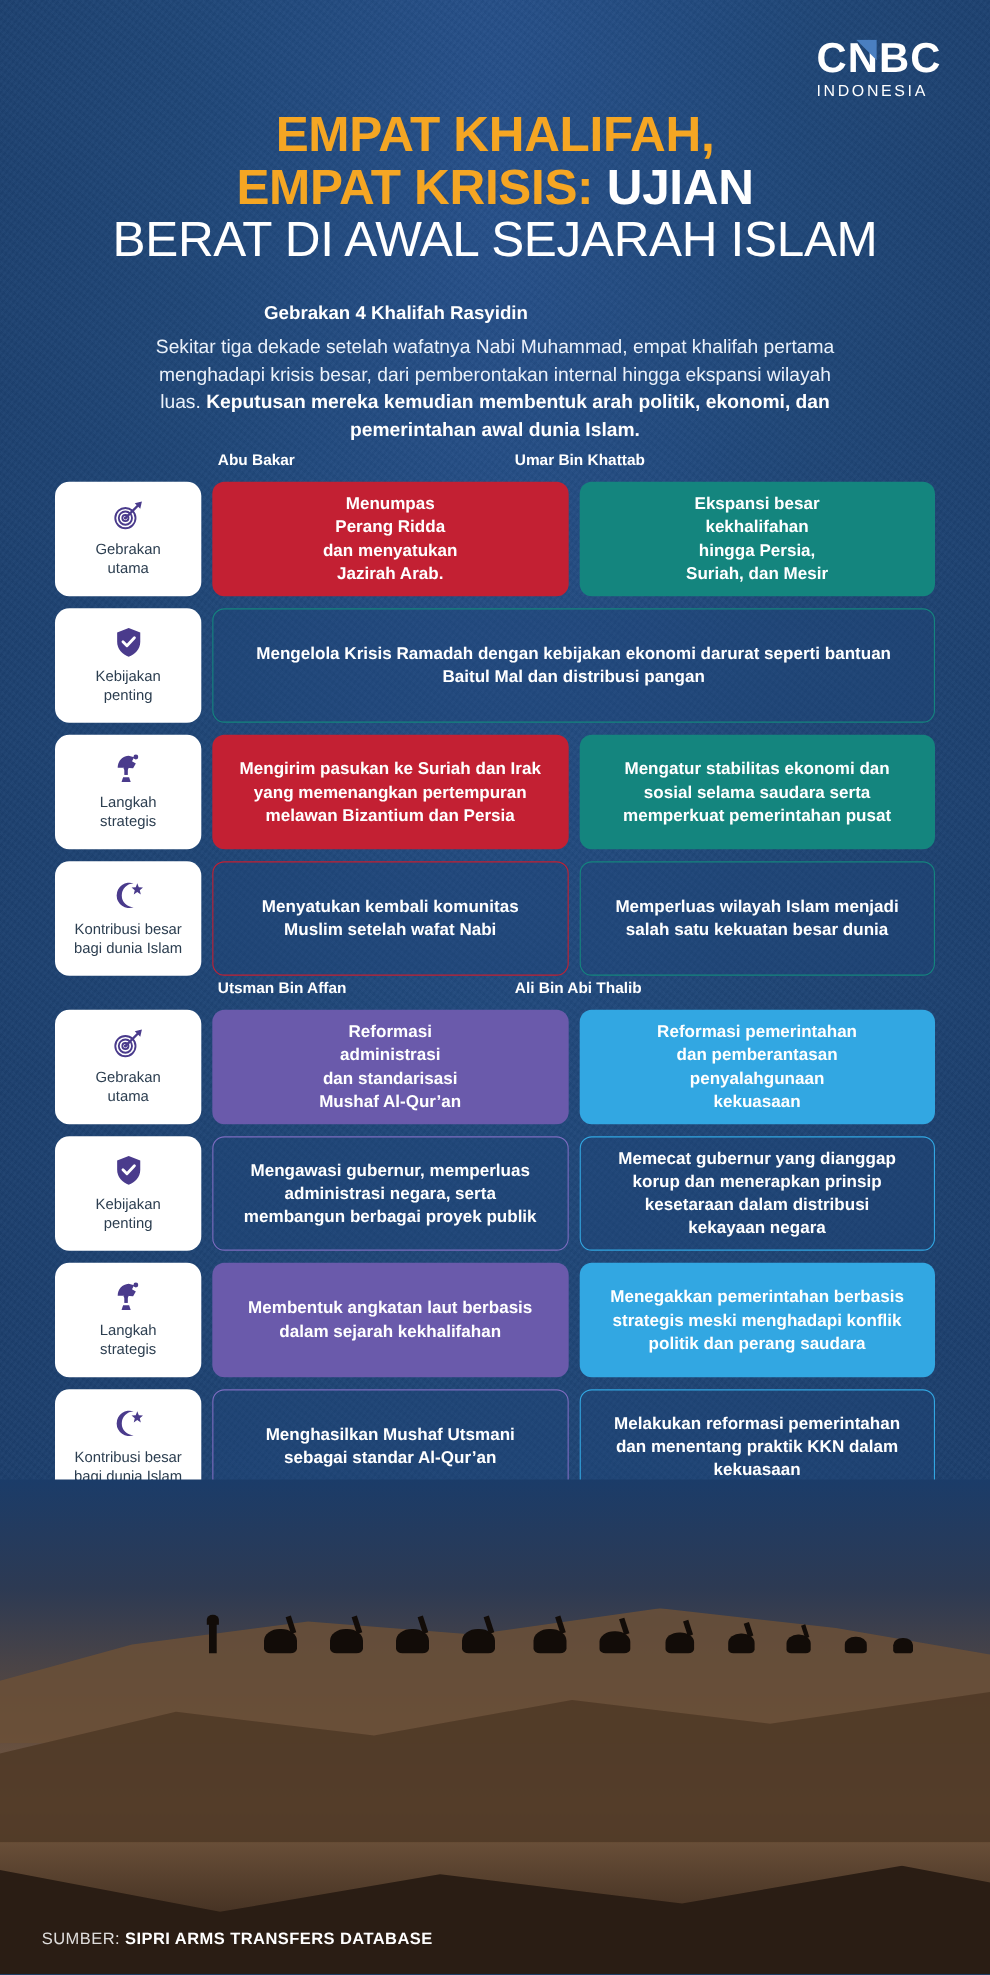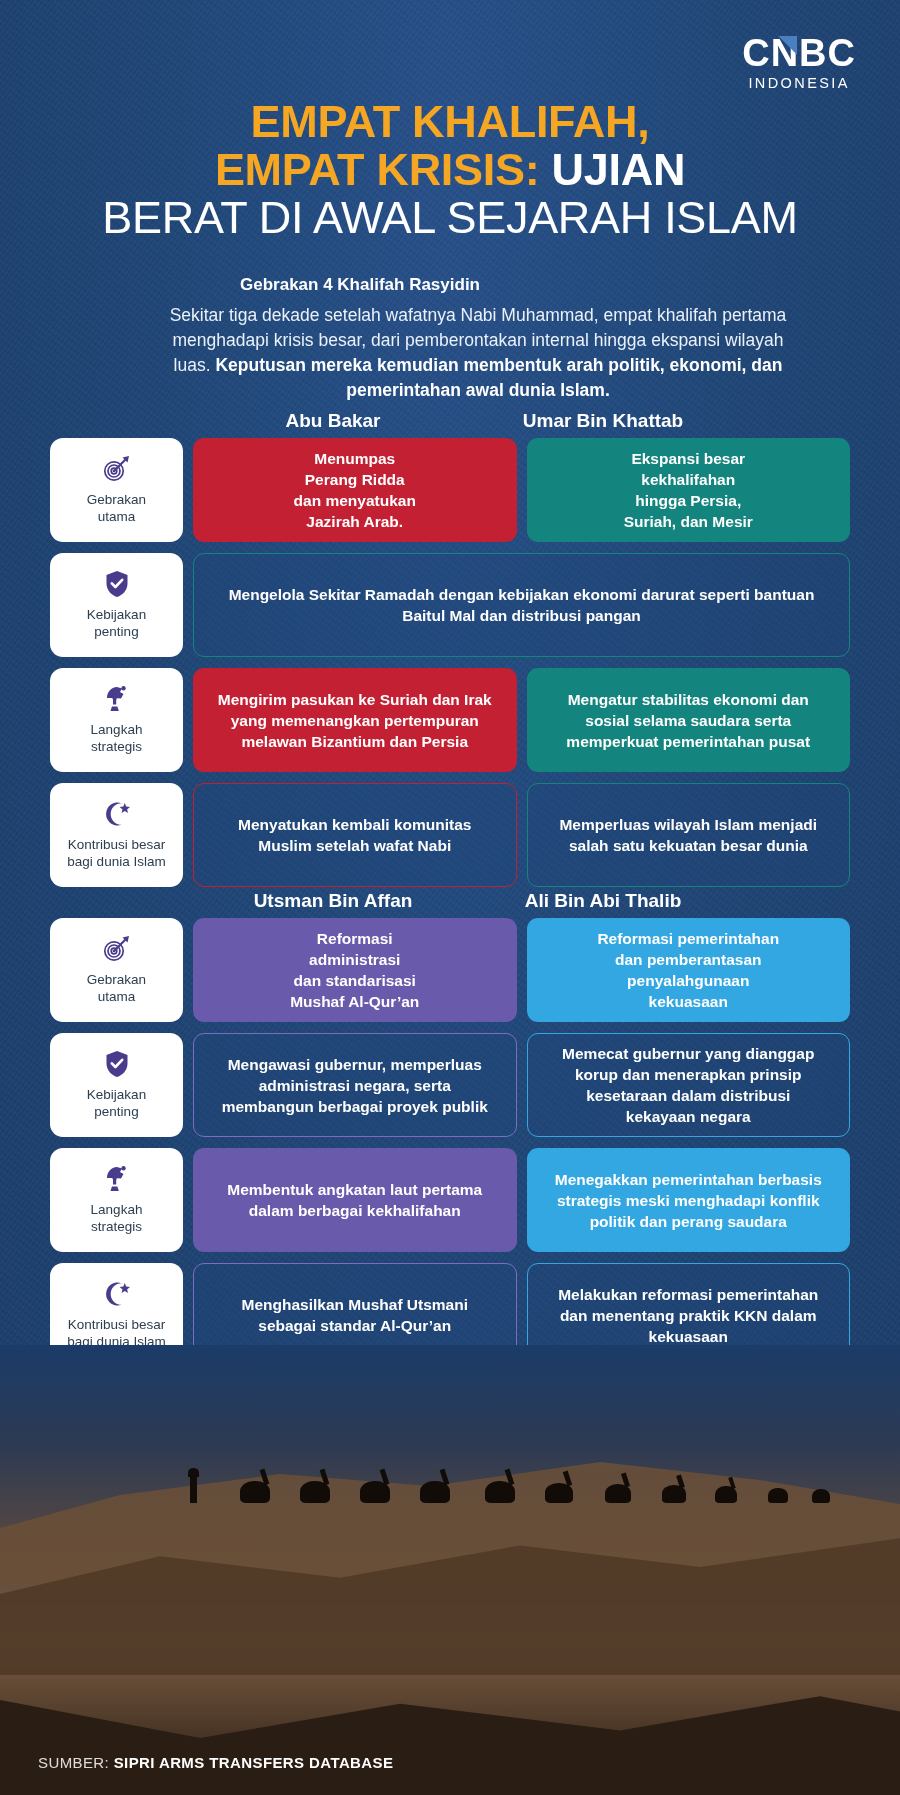--- a/index.html
+++ b/index.html
@@ -27,7 +27,7 @@
 
   
   .logo{
-    position:absolute;top:34px;right:44px;text-align:center;color:#fff;
+    position:absolute;top:34px;right:44px;text-align:left;color:#fff;
   }
   .logo .cnbc{
     font-size:38px;font-weight:bold;letter-spacing:1px;line-height:38px;

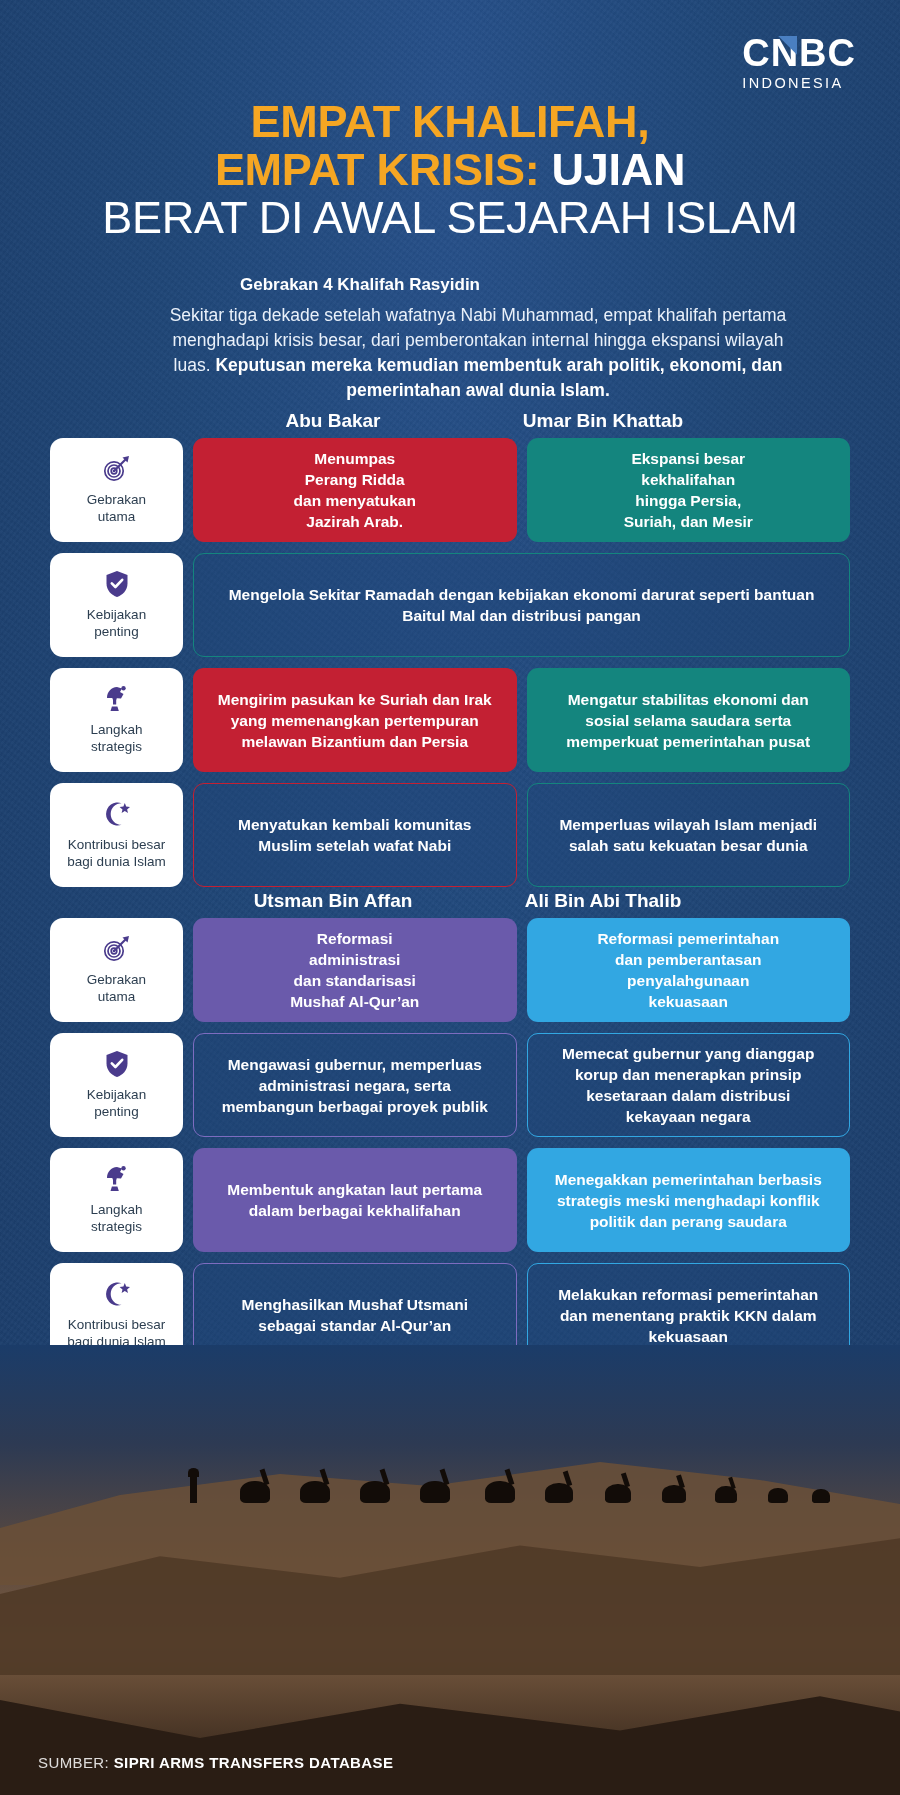--- a/index.html
+++ b/index.html
@@ -57,7 +57,7 @@
   }
   .desc{
     position:absolute;top:303px;left:140px;width:620px;text-align:center;
-    color:#eaf1fa;font-size:17.5px;line-height:25px;margin-left:28px;
+    color:#eaf1fa;font-size:17.5px;line-height:25px;
   }
   .desc b{color:#ffffff;}
 

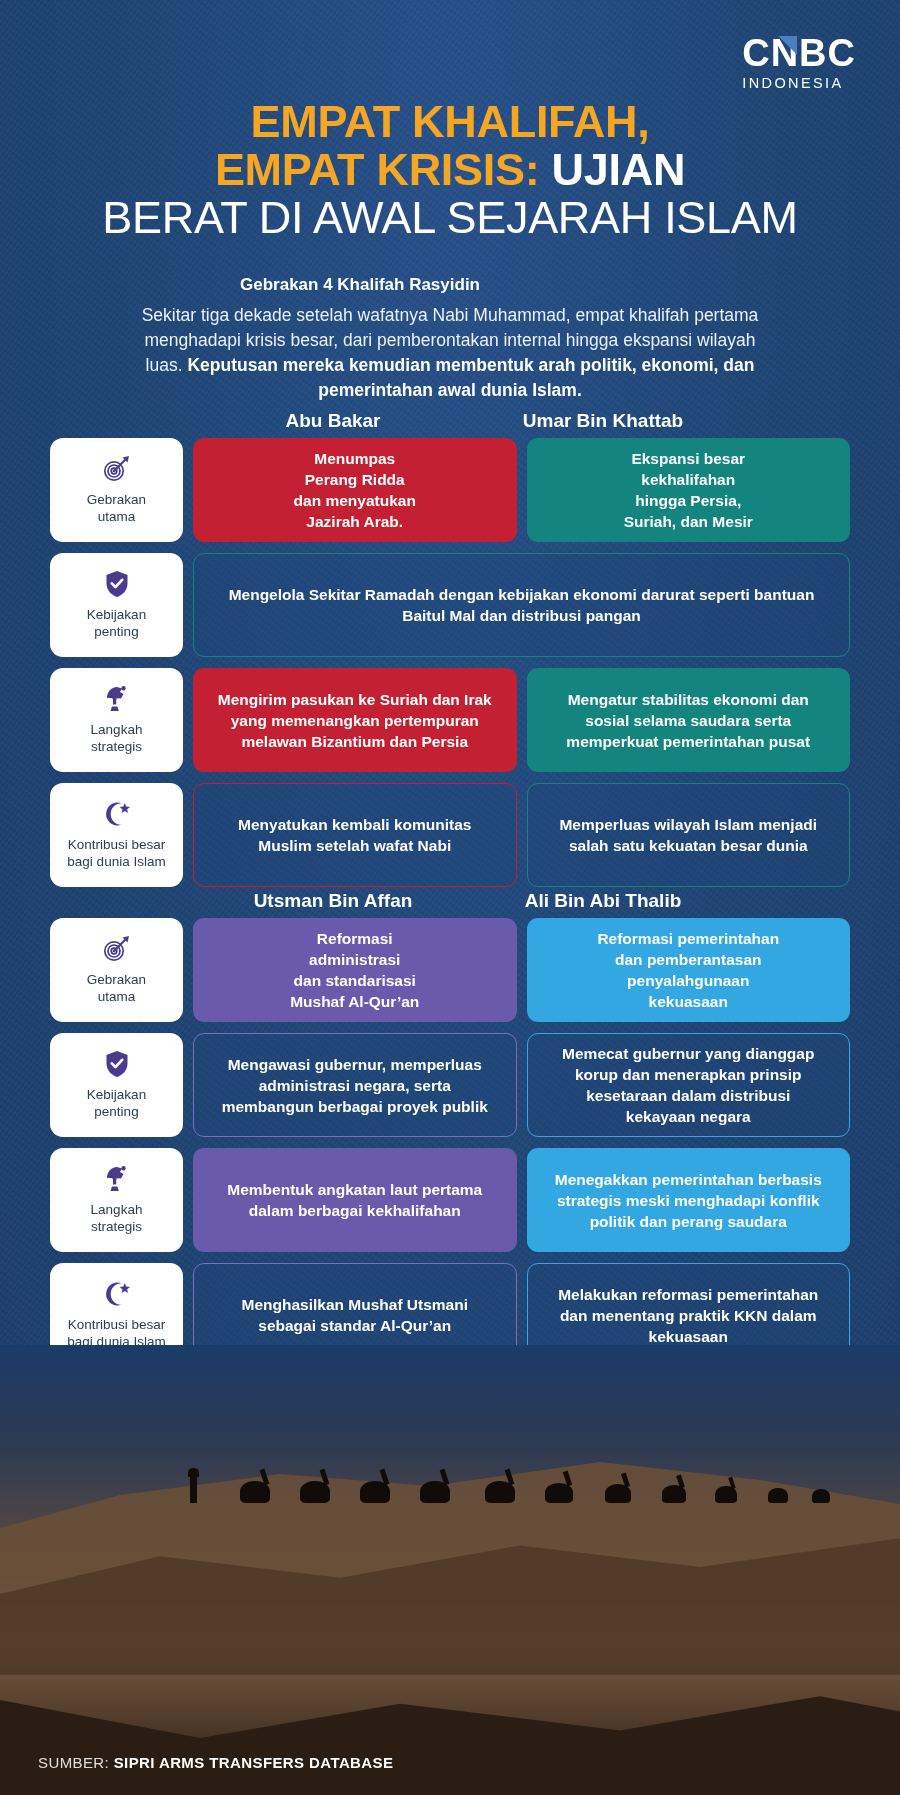--- a/index.html
+++ b/index.html
@@ -65,8 +65,8 @@
   .block{position:absolute;left:50px;width:800px;}
   .colheads{position:relative;height:28px;}
   .colhead{
-    position:absolute;top:0;text-align:center;color:#ffffff;
-    font-size:19px;font-weight:bold;
+    position:absolute;top:0;text-align:left;color:#ffffff;
+    font-size:14px;font-weight:bold;
   }
   .ch1{left:148px;width:270px;}
   .ch2{left:418px;width:270px;}

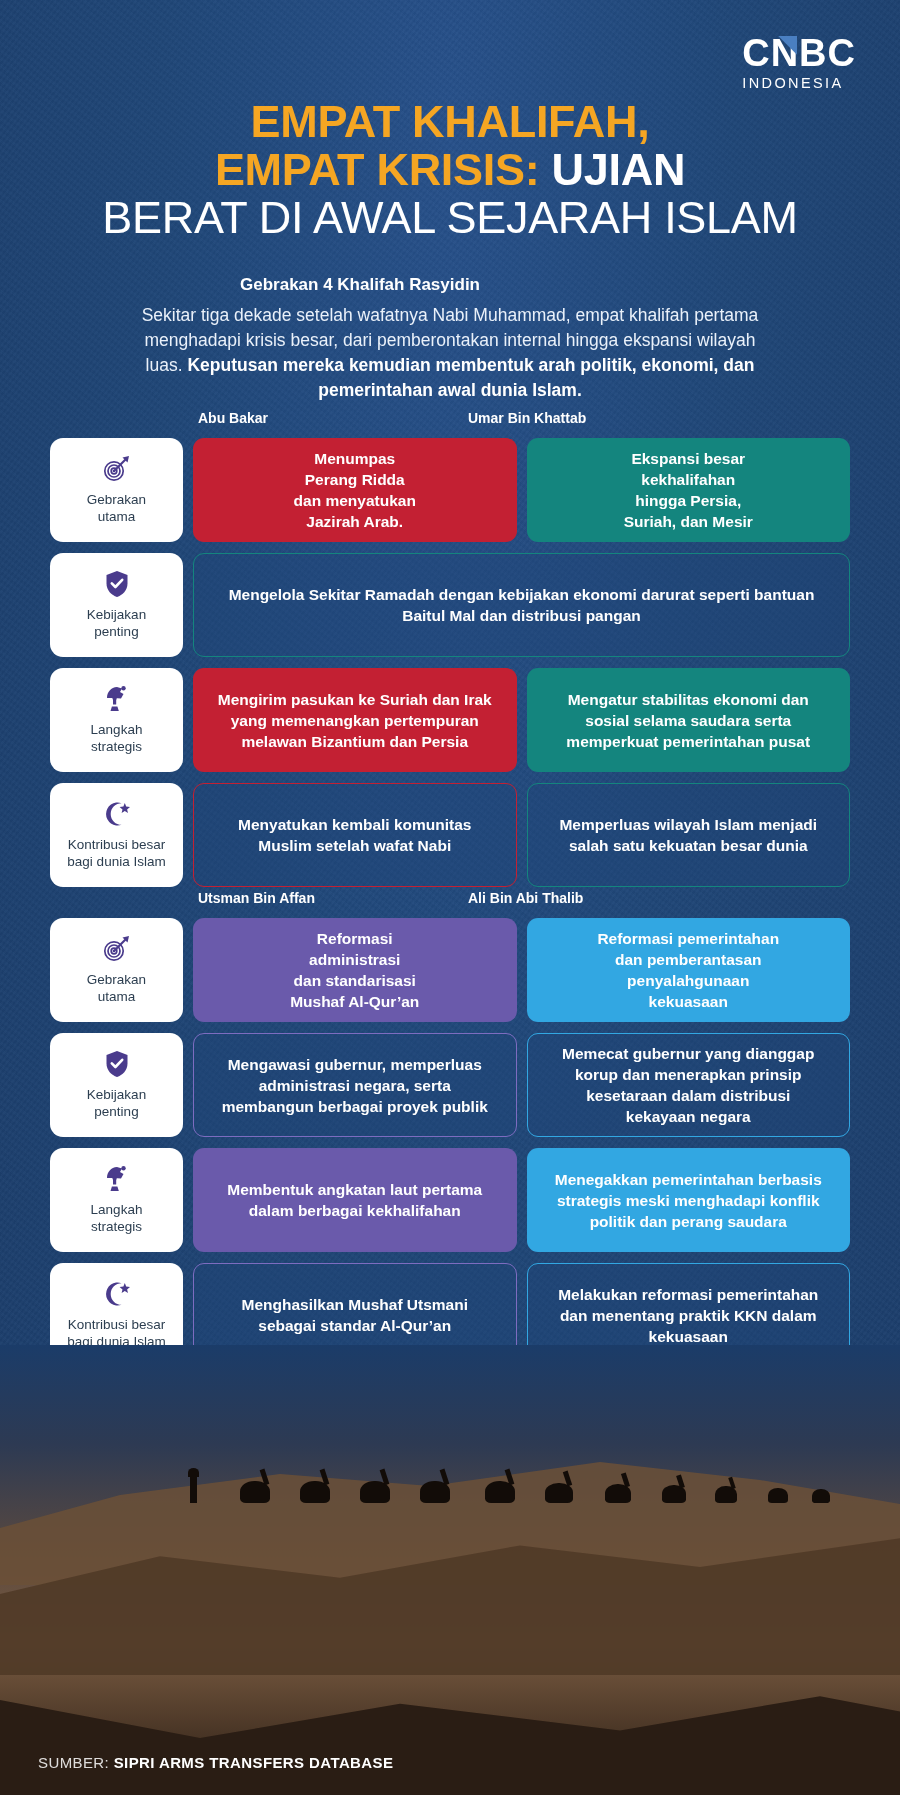--- a/index.html
+++ b/index.html
@@ -202,7 +202,7 @@
         <span>Kebijakan</span>
         <span>penting</span>
       </div>
-      <div class="cell o-teal">Mengelola Sekitar Ramadah dengan kebijakan ekonomi darurat seperti bantuan Baitul Mal dan distribusi pangan</div>
+      <div class="cell o-teal">Mengelola Krisis Ramadah dengan kebijakan ekonomi darurat seperti bantuan Baitul Mal dan distribusi pangan</div>
     </div>
 
     <div class="row r3">

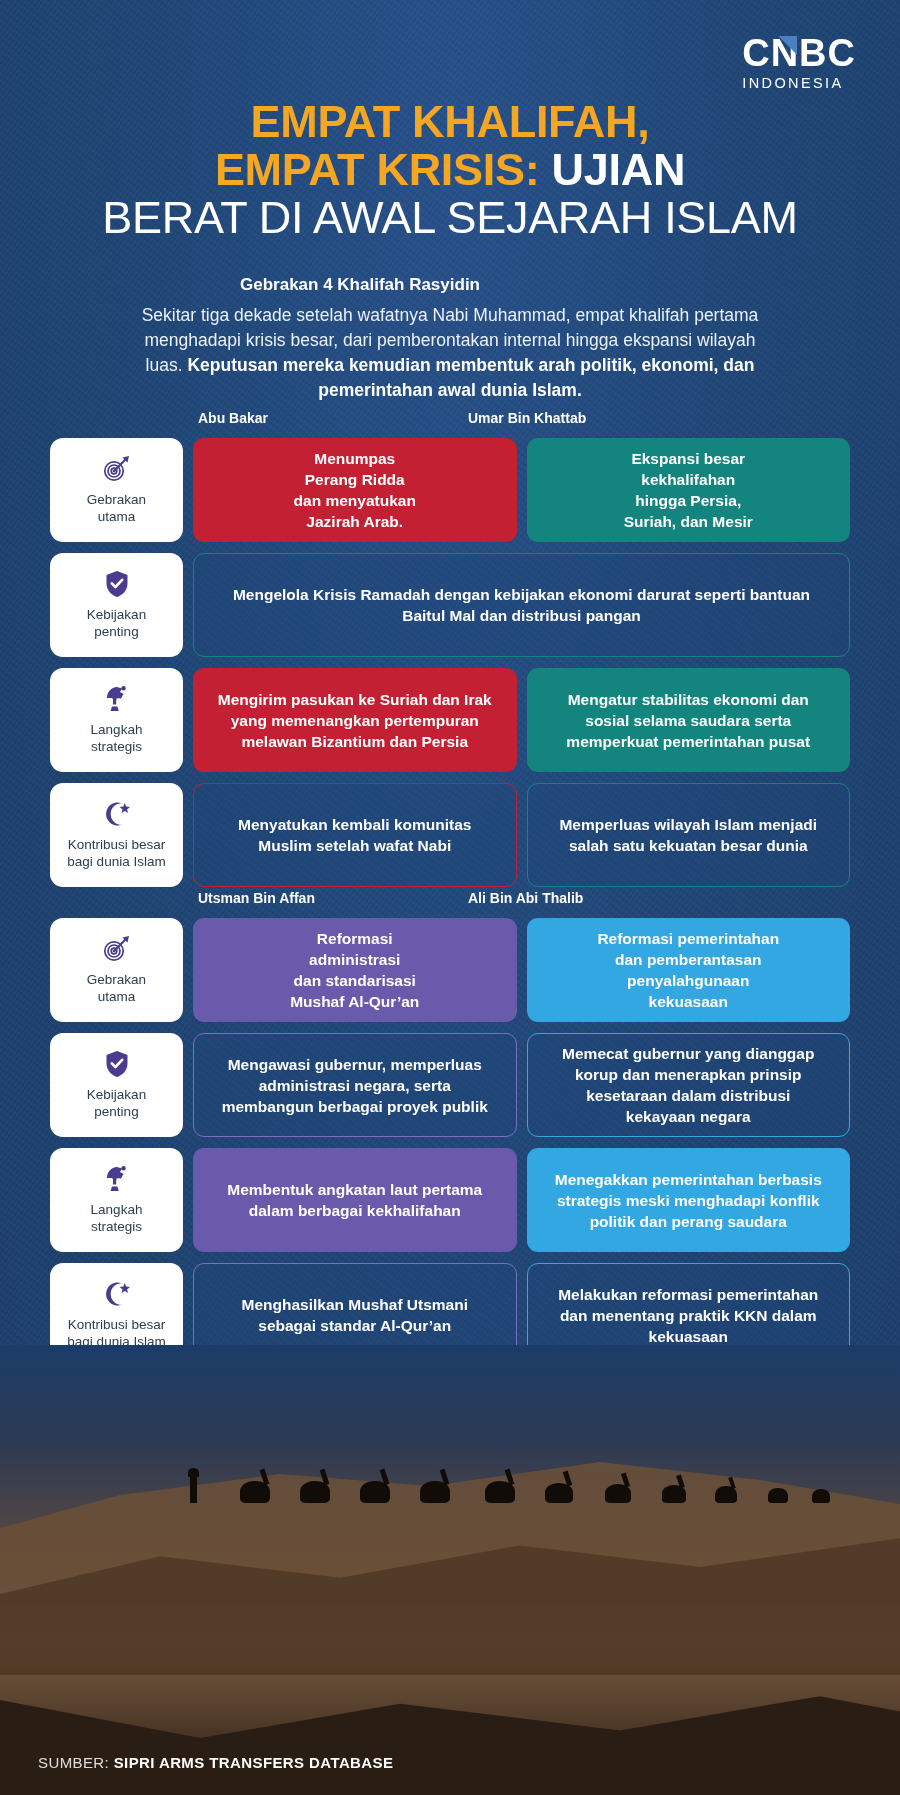--- a/index.html
+++ b/index.html
@@ -301,7 +301,7 @@
         <span>Langkah</span>
         <span>strategis</span>
       </div>
-      <div class="cell f-purple">Membentuk angkatan laut pertama dalam berbagai kekhalifahan</div>
+      <div class="cell f-purple">Membentuk angkatan laut berbasis dalam sejarah kekhalifahan</div>
       <div class="cell f-blue">Menegakkan pemerintahan berbasis strategis meski menghadapi konflik politik dan perang saudara</div>
     </div>
 

